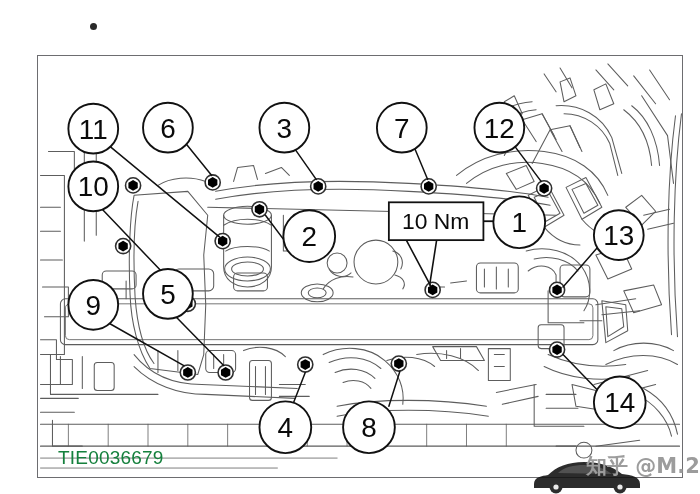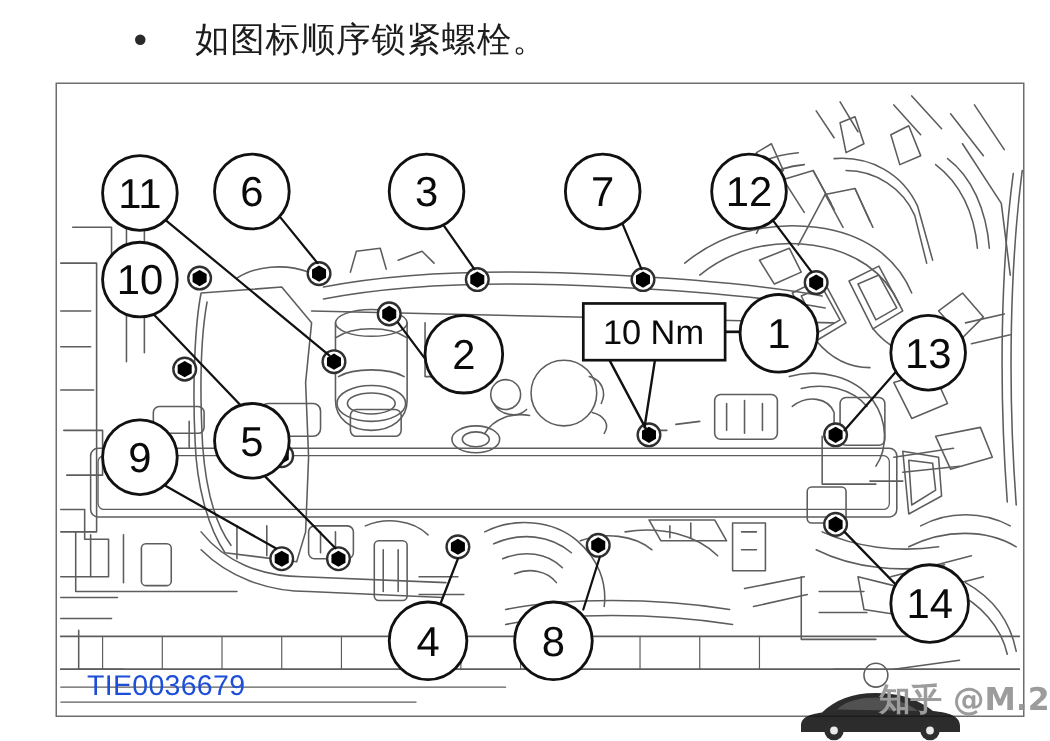--- a/index.html
+++ b/index.html
@@ -96,7 +96,6 @@
 
   <div id="heading">
     <div id="bullet"></div>
-    <div id="heading-text">如图标顺序锁紧螺栓。</div>
   </div>
 
   <div id="frame">

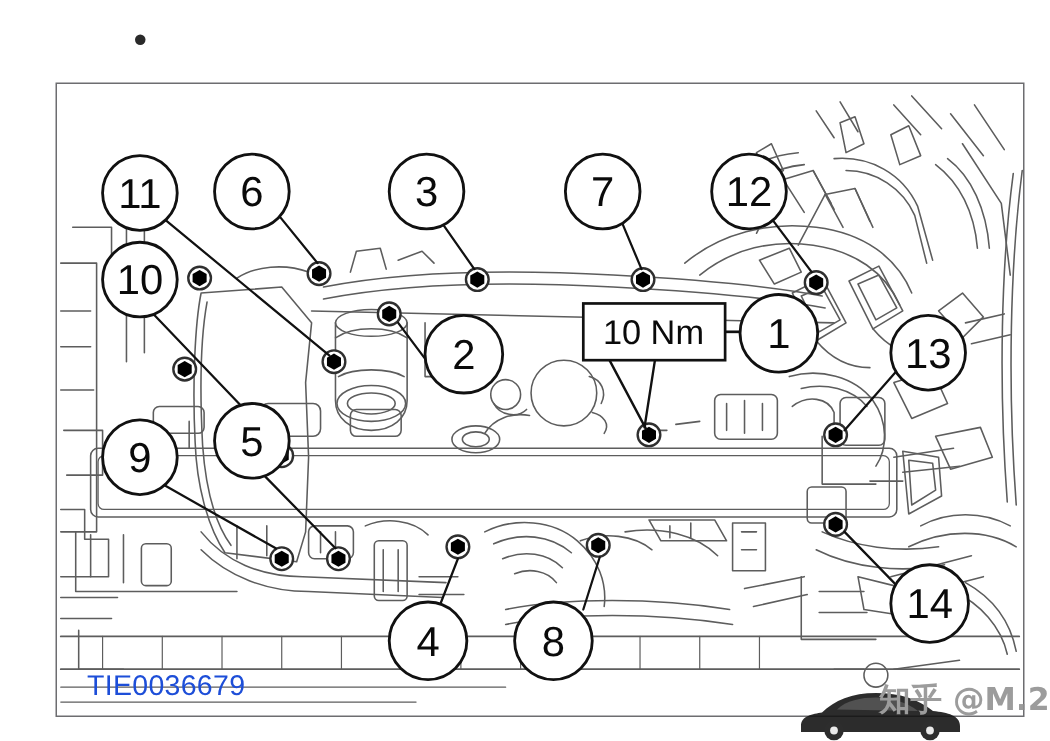--- a/index.html
+++ b/index.html
@@ -64,7 +64,7 @@
     bottom: 8px;
     font-family: "Liberation Sans", sans-serif;
     font-size: 19px;
-    color: #1d4ed8;
+    color: #15803d;
     letter-spacing: 0.2px;
     white-space: nowrap;
   }

